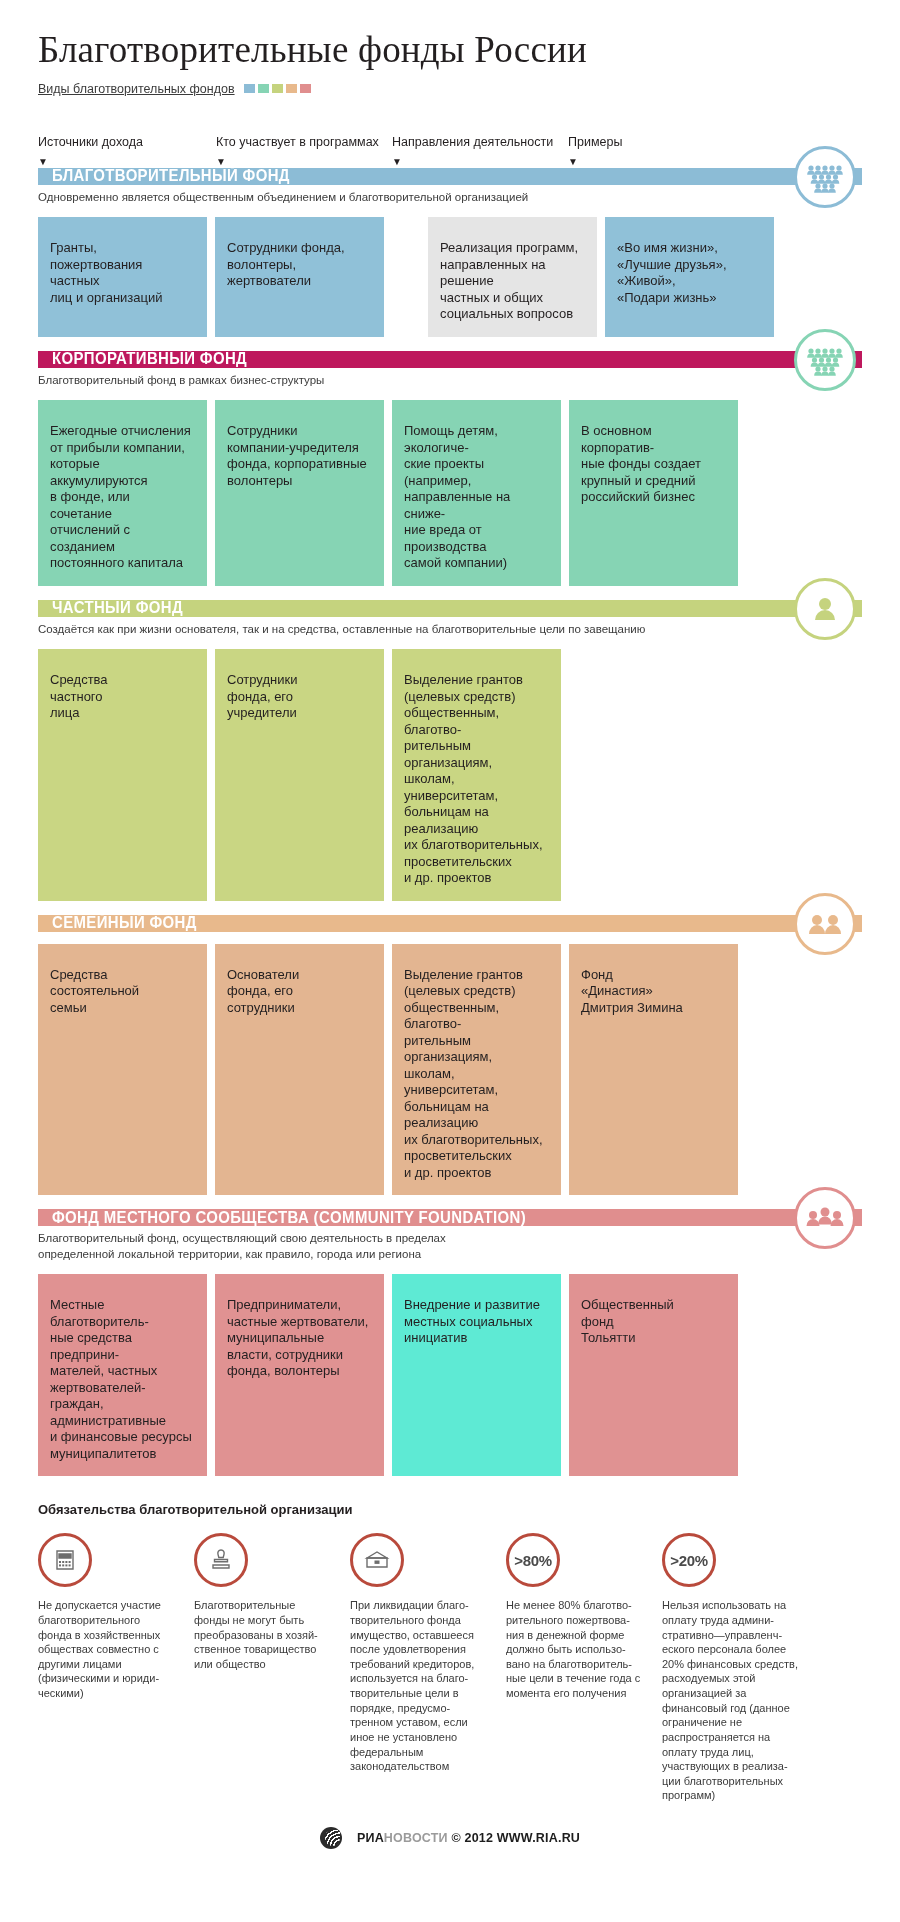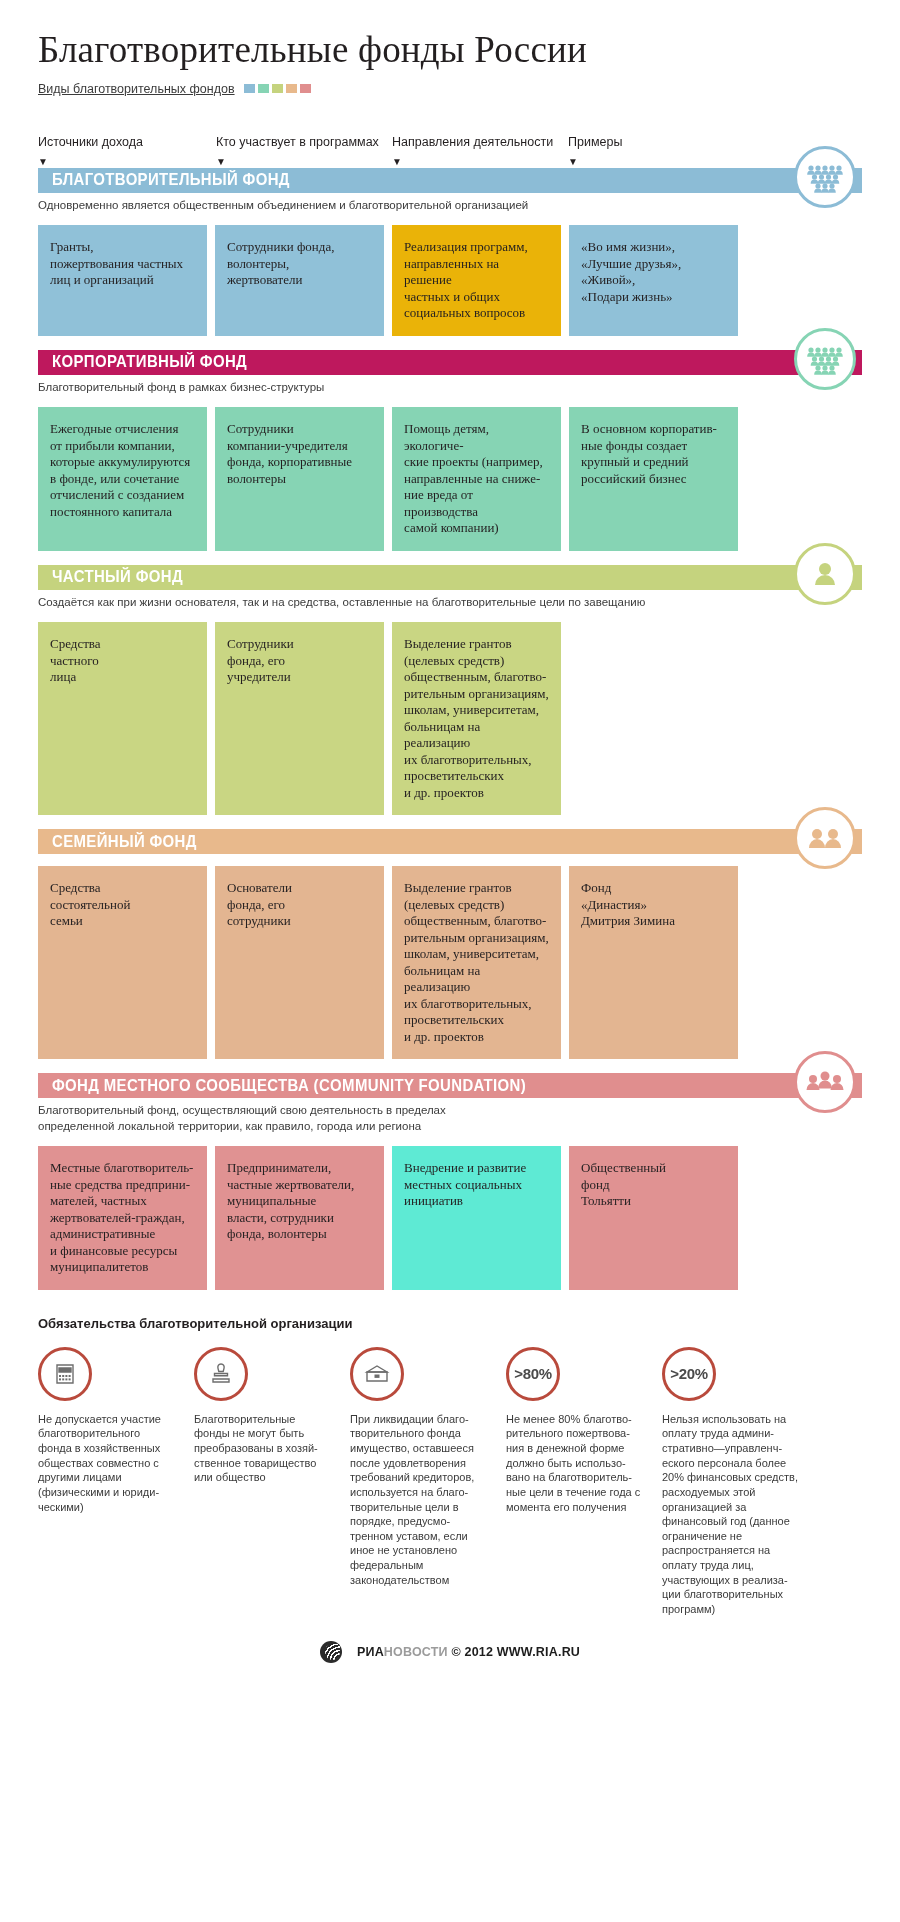--- a/index.html
+++ b/index.html
@@ -31,7 +31,7 @@
   
   .section{position:relative;margin-bottom:14px;}
   .bar{
-    height:25px;display:flex;align-items:center;
+    height:17px;display:flex;align-items:center;
     padding-left:14px;box-sizing:border-box;
   }
   .bar .bartext{

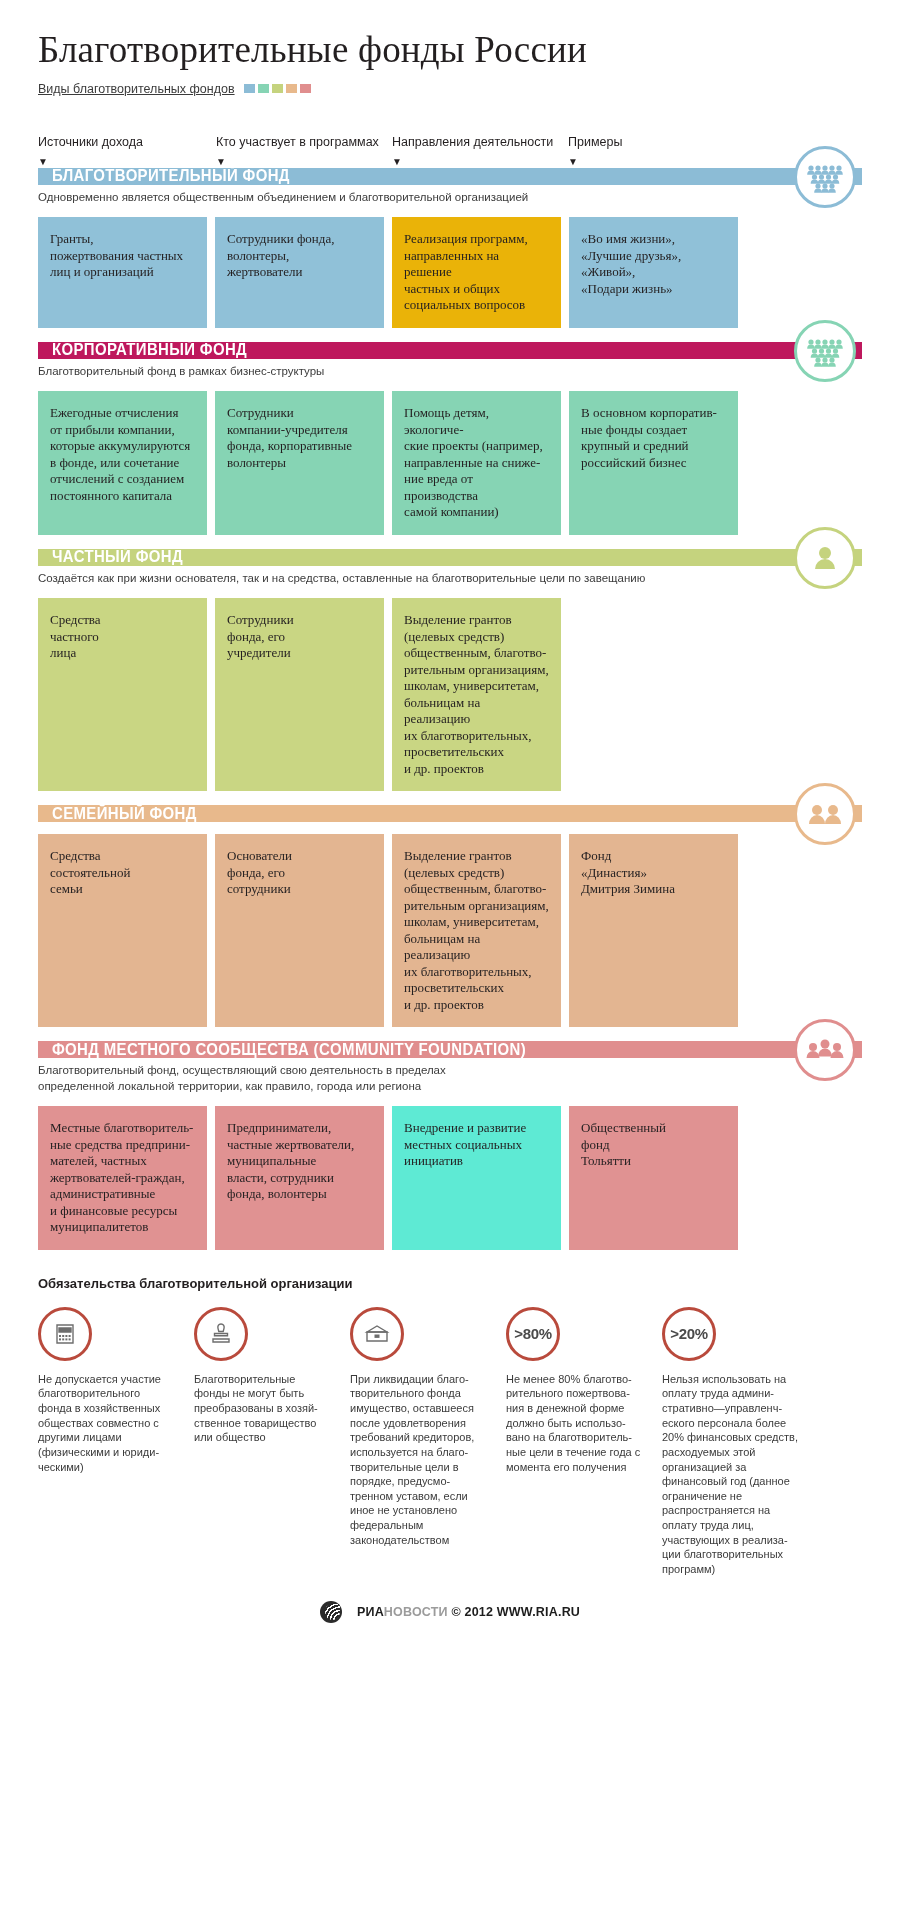--- a/index.html
+++ b/index.html
@@ -45,8 +45,8 @@
   .cells{display:flex;gap:8px;margin-top:12px;align-items:stretch;}
   .cell{
     flex:0 0 auto;width:169px;min-height:90px;
-    padding:14px 12px 14px 12px;box-sizing:border-box;
-    font-family:Liberation Serif, serif;
+    padding:23px 12px 14px 12px;box-sizing:border-box;
+    font-family:Liberation Sans, sans-serif;
     font-size:13px;line-height:1.27;color:#231f20;
   }
   .cell p{margin:0;}

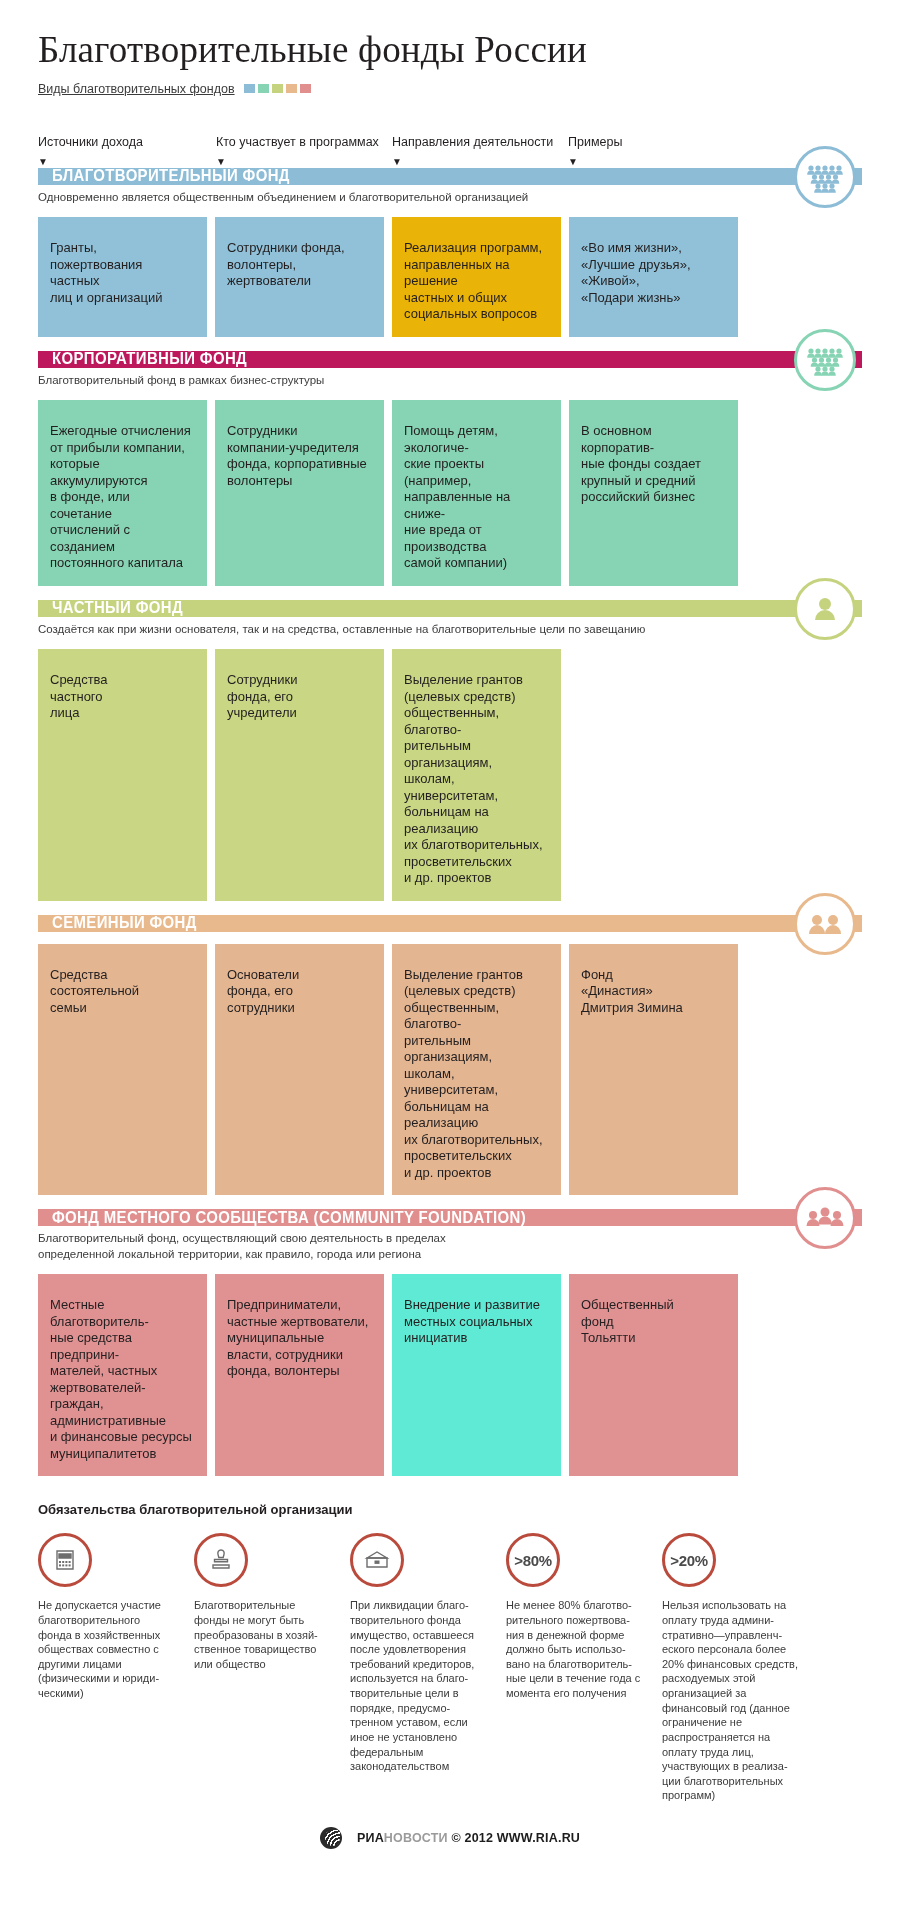--- a/index.html
+++ b/index.html
@@ -155,7 +155,7 @@
           <div class="cell" style="background: rgb(144, 193, 216);">
             <p>Сотрудники фонда,<br>волонтеры,<br>жертвователи</p>
           </div>
-          <div class="cell" style="background: #eab308;">
+          <div class="cell" style="background: #e5e5e5; margin-left: 36px;">
             <p>Реализация программ,<br>направленных на решение<br>частных и общих<br>социальных вопросов</p>
           </div>
           <div class="cell" style="background: rgb(144, 193, 216);">

